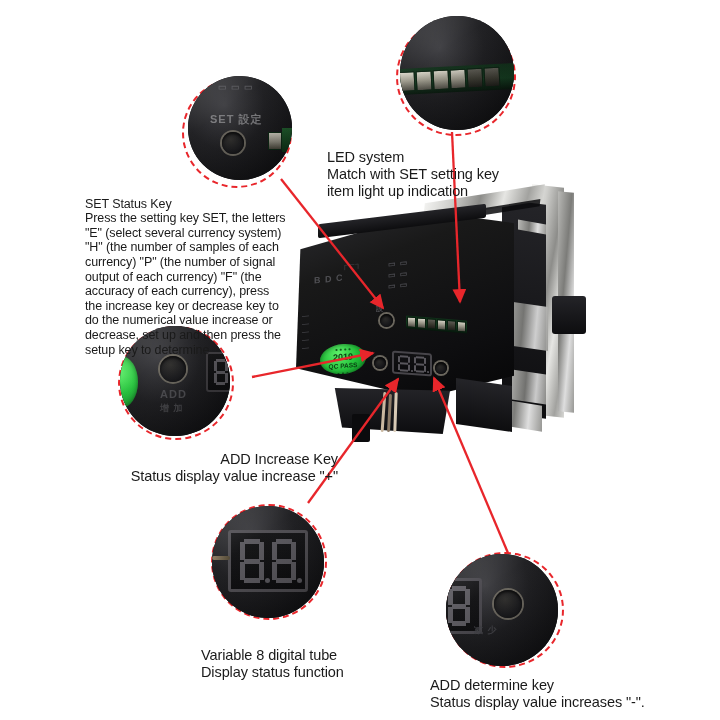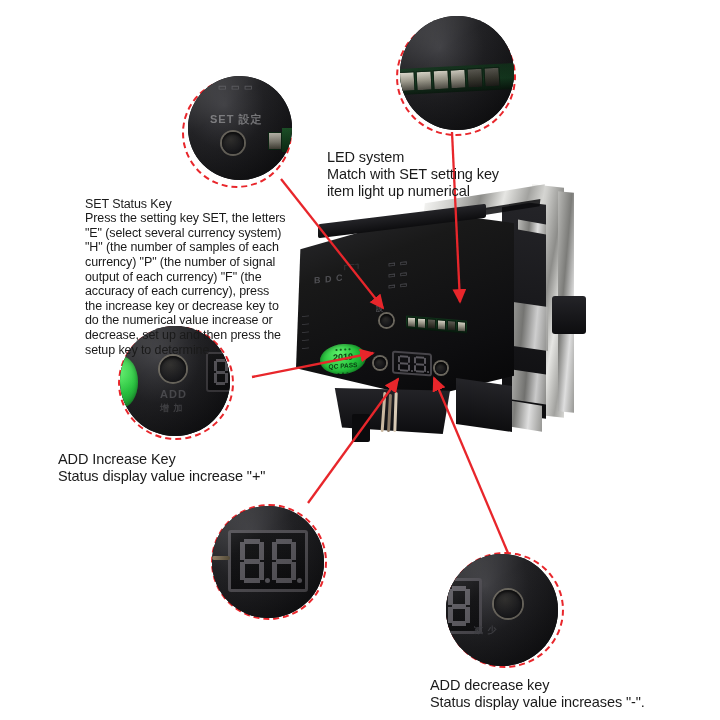--- a/index.html
+++ b/index.html
@@ -292,7 +292,7 @@
 
   <div class="note big" style="left:327px; top:132px; width:220px;">
     <span class="hd">LED system</span><span>Match with SET setting key
-item light up numerical</span>
+item light up indication</span>
   </div>
 
   <div class="note big" style="left:58px; top:434px; width:280px;">

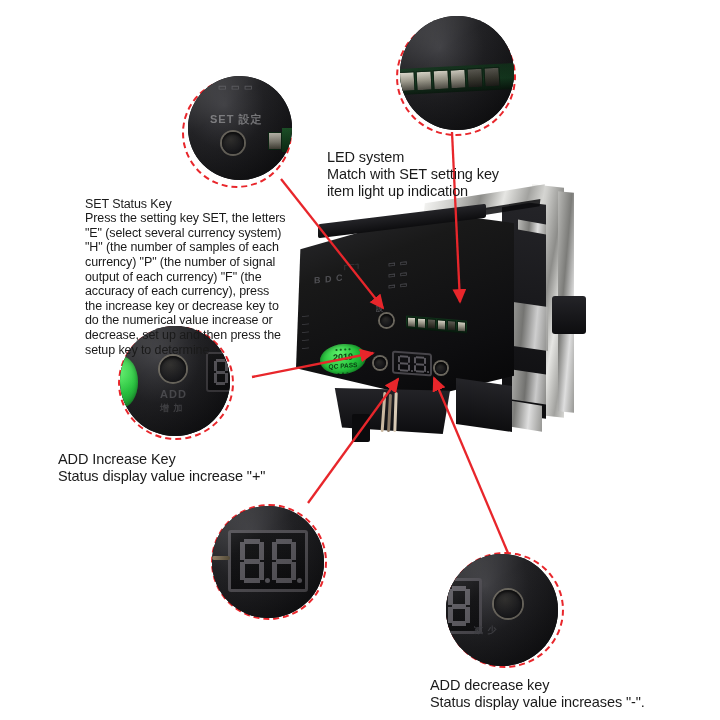--- a/index.html
+++ b/index.html
@@ -295,7 +295,7 @@
 item light up indication</span>
   </div>
 
-  <div class="note big" style="left:58px; top:434px; width:280px;">
+  <div class="note big" style="left:58px; top:434px; width:280px;text-align:right;">
     <span class="hd">ADD Increase Key</span><span>Status display value increase "+"</span>
   </div>
 

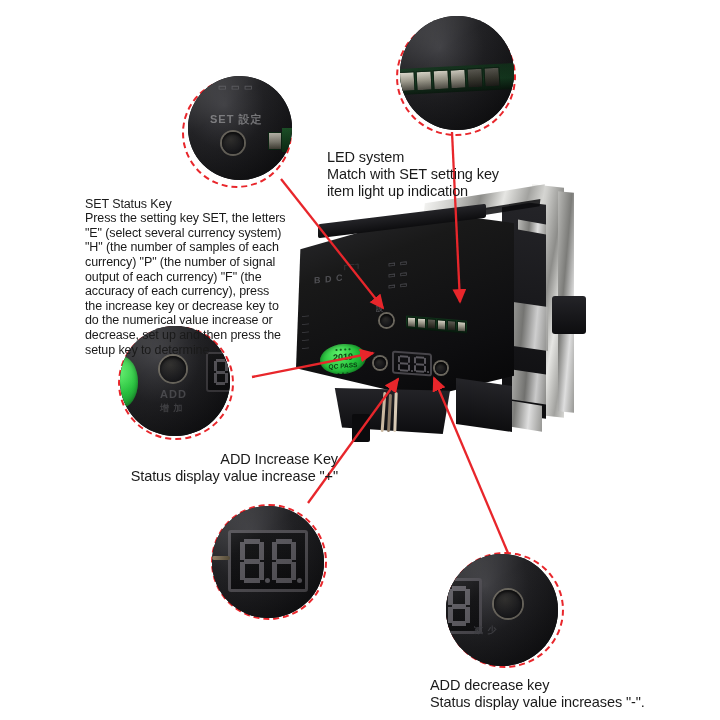--- a/index.html
+++ b/index.html
@@ -299,6 +299,9 @@
     <span class="hd">ADD Increase Key</span><span>Status display value increase "+"</span>
   </div>
 
+  <div class="note big" style="left:201px; top:630px; width:250px;">
+    <span class="hd">Variable 8 digital tube</span><span>Display status function</span>
+  </div>
 
   <div class="note big" style="left:430px; top:660px; width:280px;">
     <span class="hd">ADD decrease key</span><span>Status display value increases "-".</span>

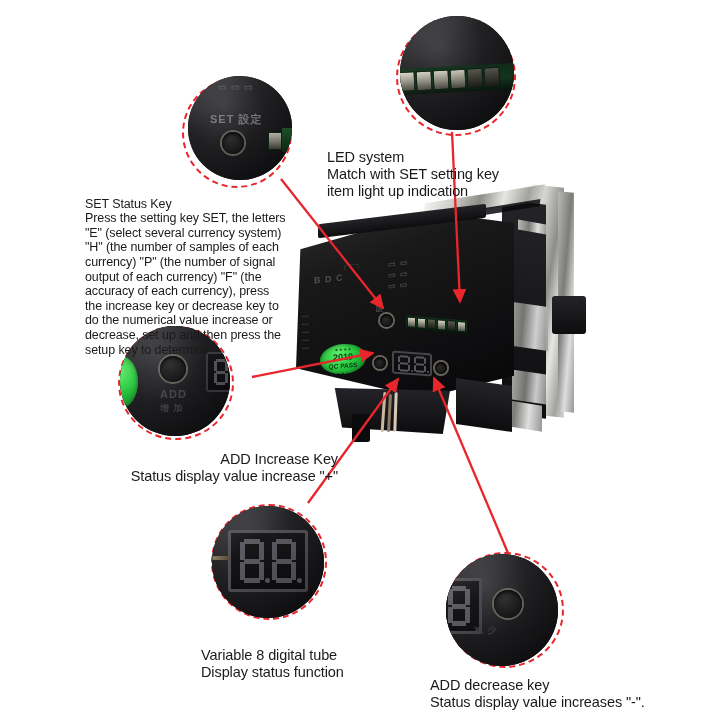--- a/index.html
+++ b/index.html
@@ -304,7 +304,7 @@
   </div>
 
   <div class="note big" style="left:430px; top:660px; width:280px;">
-    <span class="hd">ADD decrease key</span><span>Status display value increases "-".</span>
+    <span class="hd">ADD determine key</span><span>Status display value increases "-".</span>
   </div>
 
 </div>

